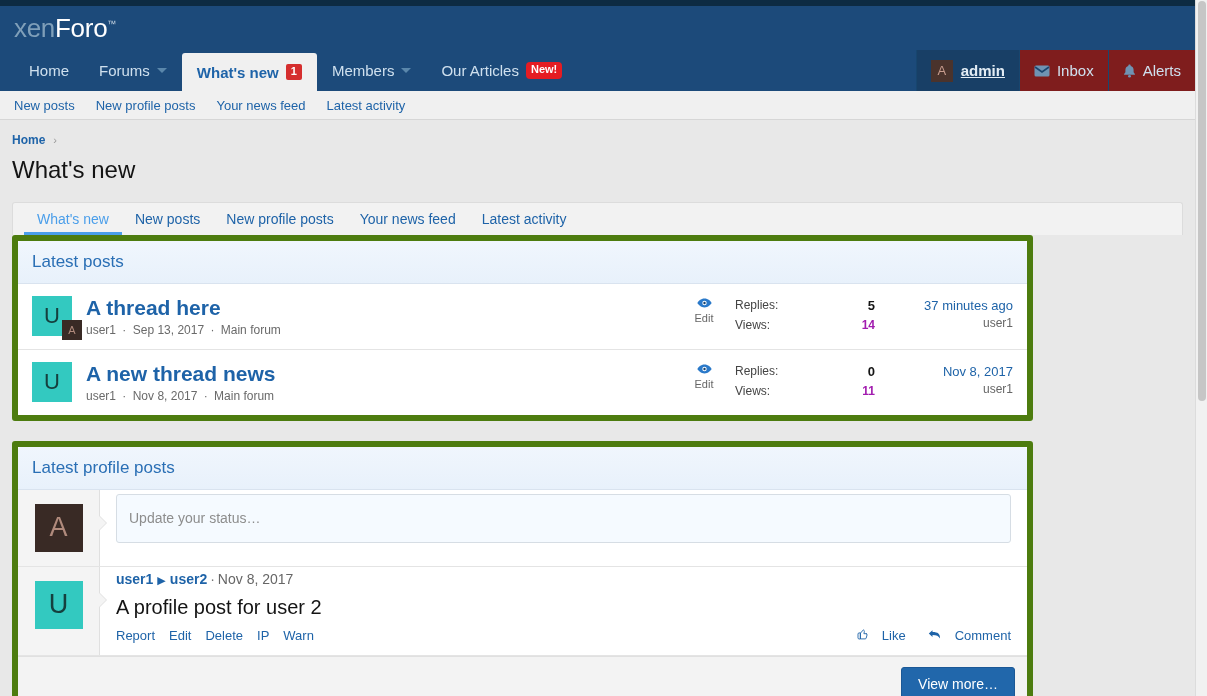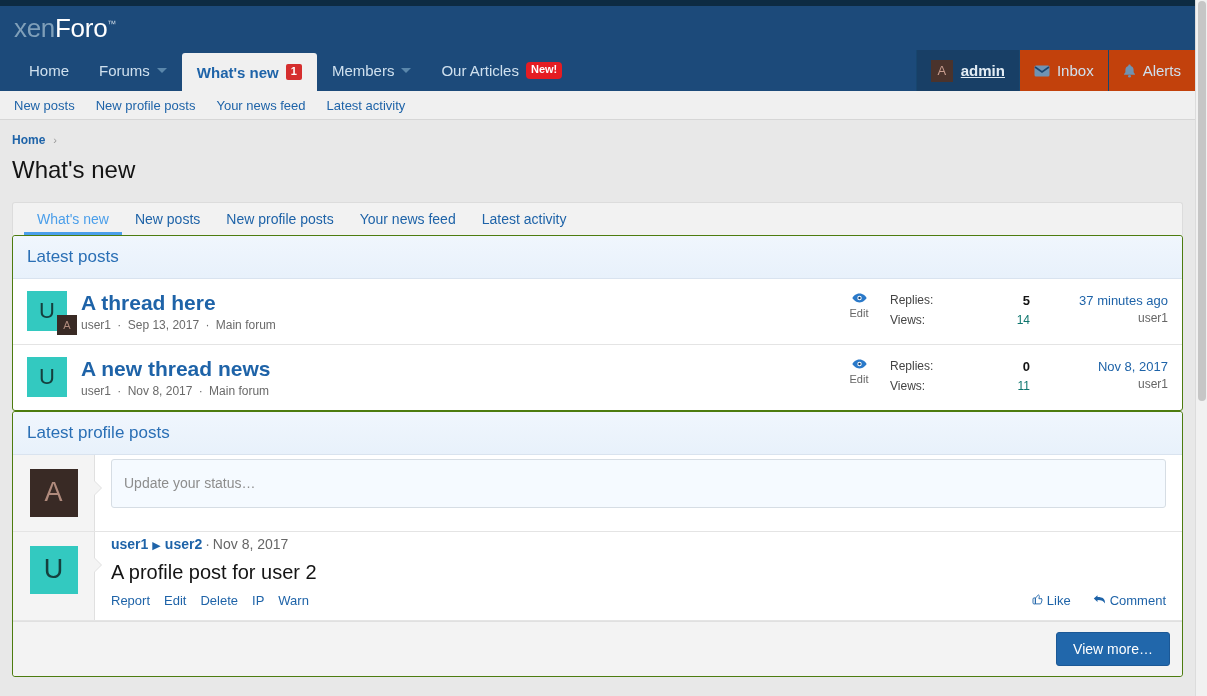--- a/index.html
+++ b/index.html
@@ -110,7 +110,7 @@
     padding: 0 14px;
     color: #cfe0ee;
     font-size: 15px;
-    background: #c2410c;
+    background: #7f1d1d;
     border-left: 1px solid #17466f;
     cursor: pointer;
     white-space: nowrap;

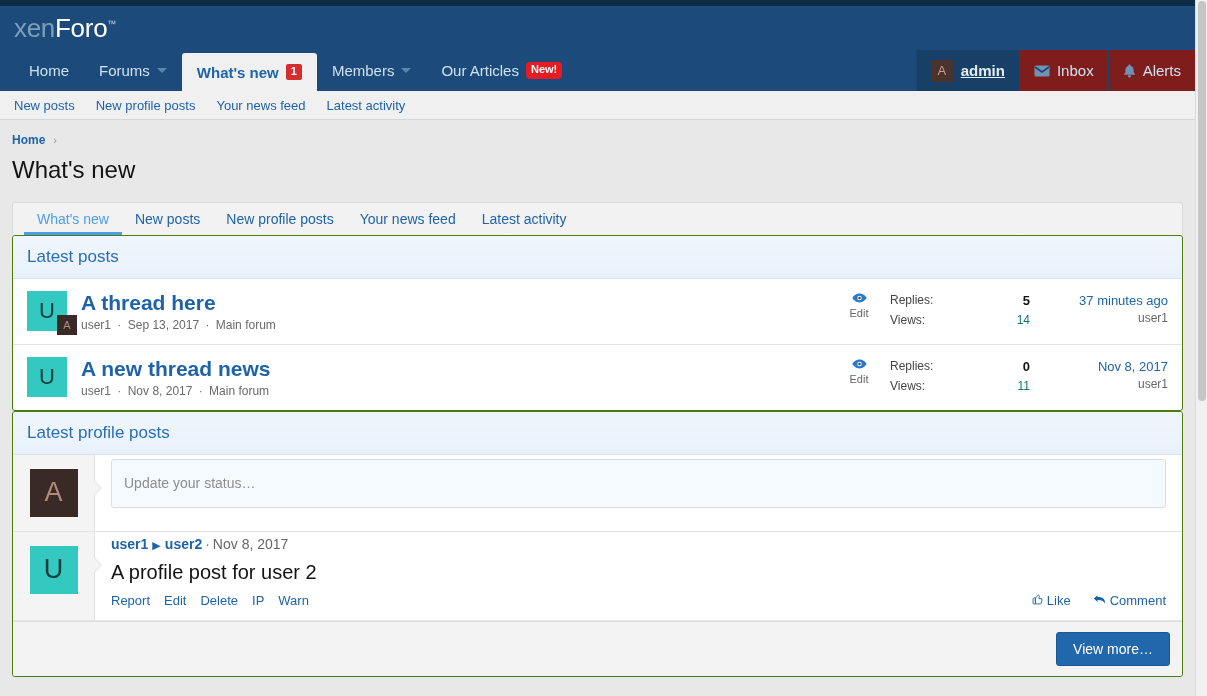--- a/index.html
+++ b/index.html
@@ -199,9 +199,10 @@
   
   .block {
     background: #ffffff;
-    border: 1px solid #4d7c0f;
+    border: 6px solid #4d7c0f;
     border-radius: 3px;
-    width: 1171px;
+    width: 1021px;
+    margin-bottom: 20px;
   }
   .block-header {
     background: linear-gradient(to bottom, #f0f6fd, #e8f1fb);

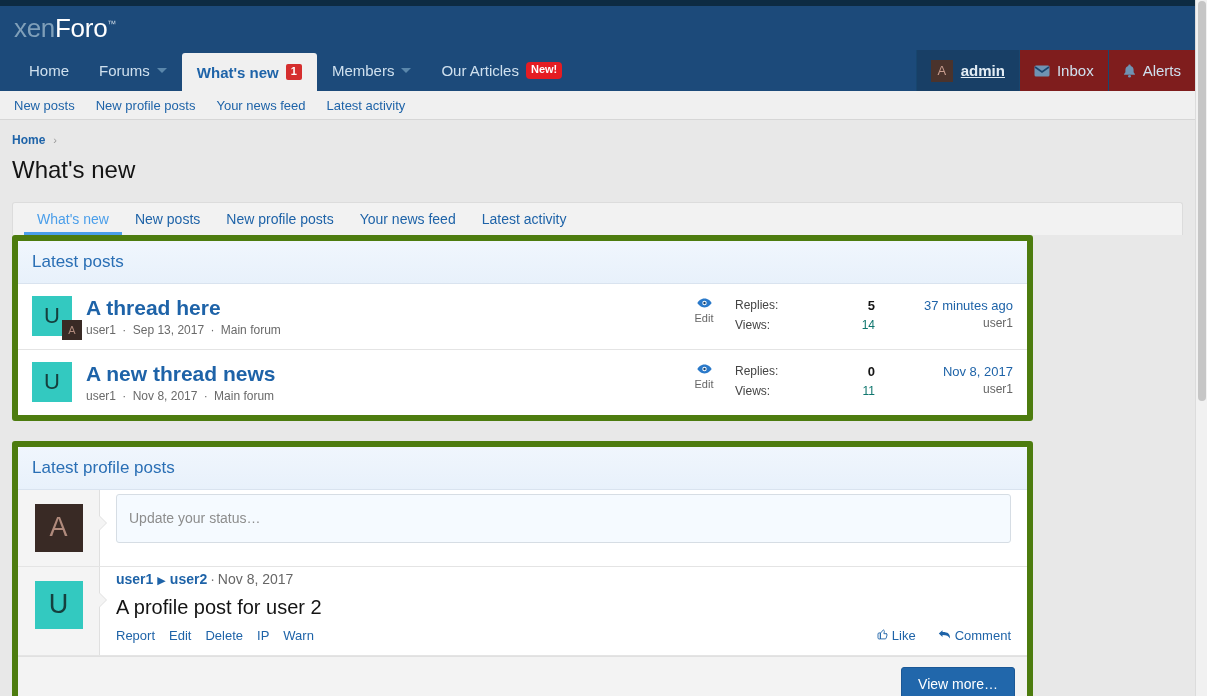--- a/index.html
+++ b/index.html
@@ -276,7 +276,7 @@
   .thread-stats .srow { display: flex; justify-content: space-between; line-height: 1.55; }
   .thread-stats .sk { color: #444; }
   .thread-stats .sv-major { font-weight: bold; color: #141414; font-size: 13px; }
-  .thread-stats .sv { color: #0f766e; }
+  .thread-stats .sv { color: #a21caf; font-weight: bold; }
 
   .thread-last {
     flex: 0 0 auto;

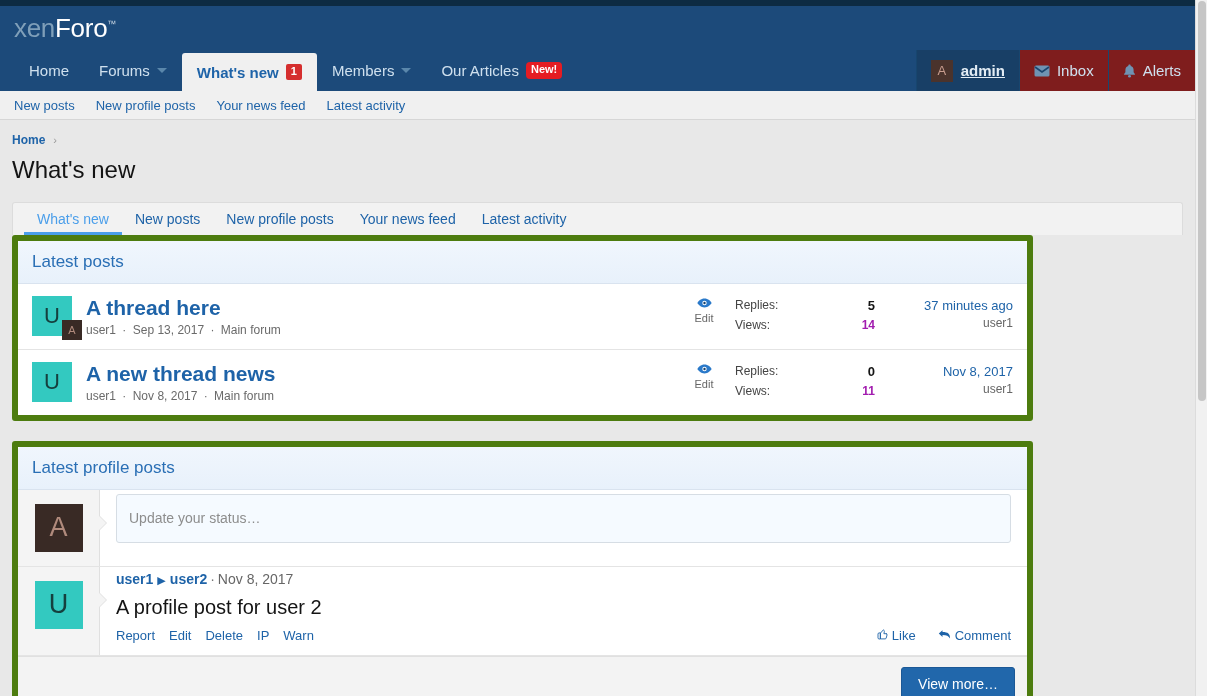--- a/index.html
+++ b/index.html
@@ -348,7 +348,7 @@
   .pp-react { margin-left: auto; display: flex; align-items: center; }
   .pp-react a {
     color: #1e63a8; text-decoration: none; font-size: 13px;
-    margin-left: 22px; cursor: pointer; display: inline-flex; align-items: center;
+    margin-left: 22px; cursor: pointer; display: inline-flex; align-items: center; gap: 10px;
   }
   .pp-react .gl { margin-right: 4px; font-size: 13px; }
 

